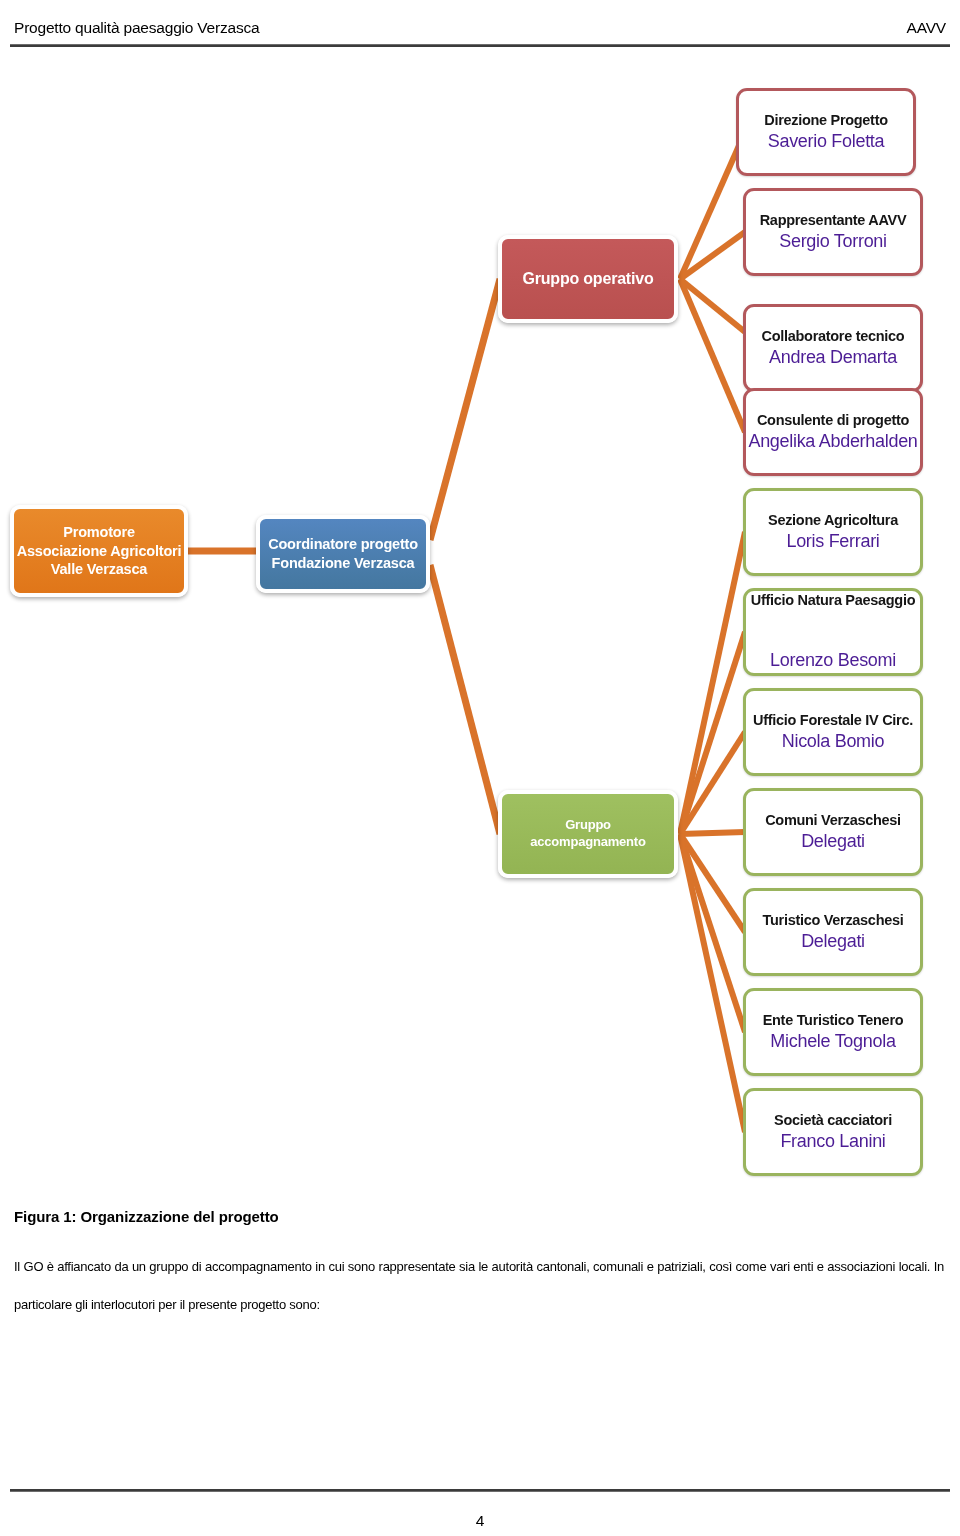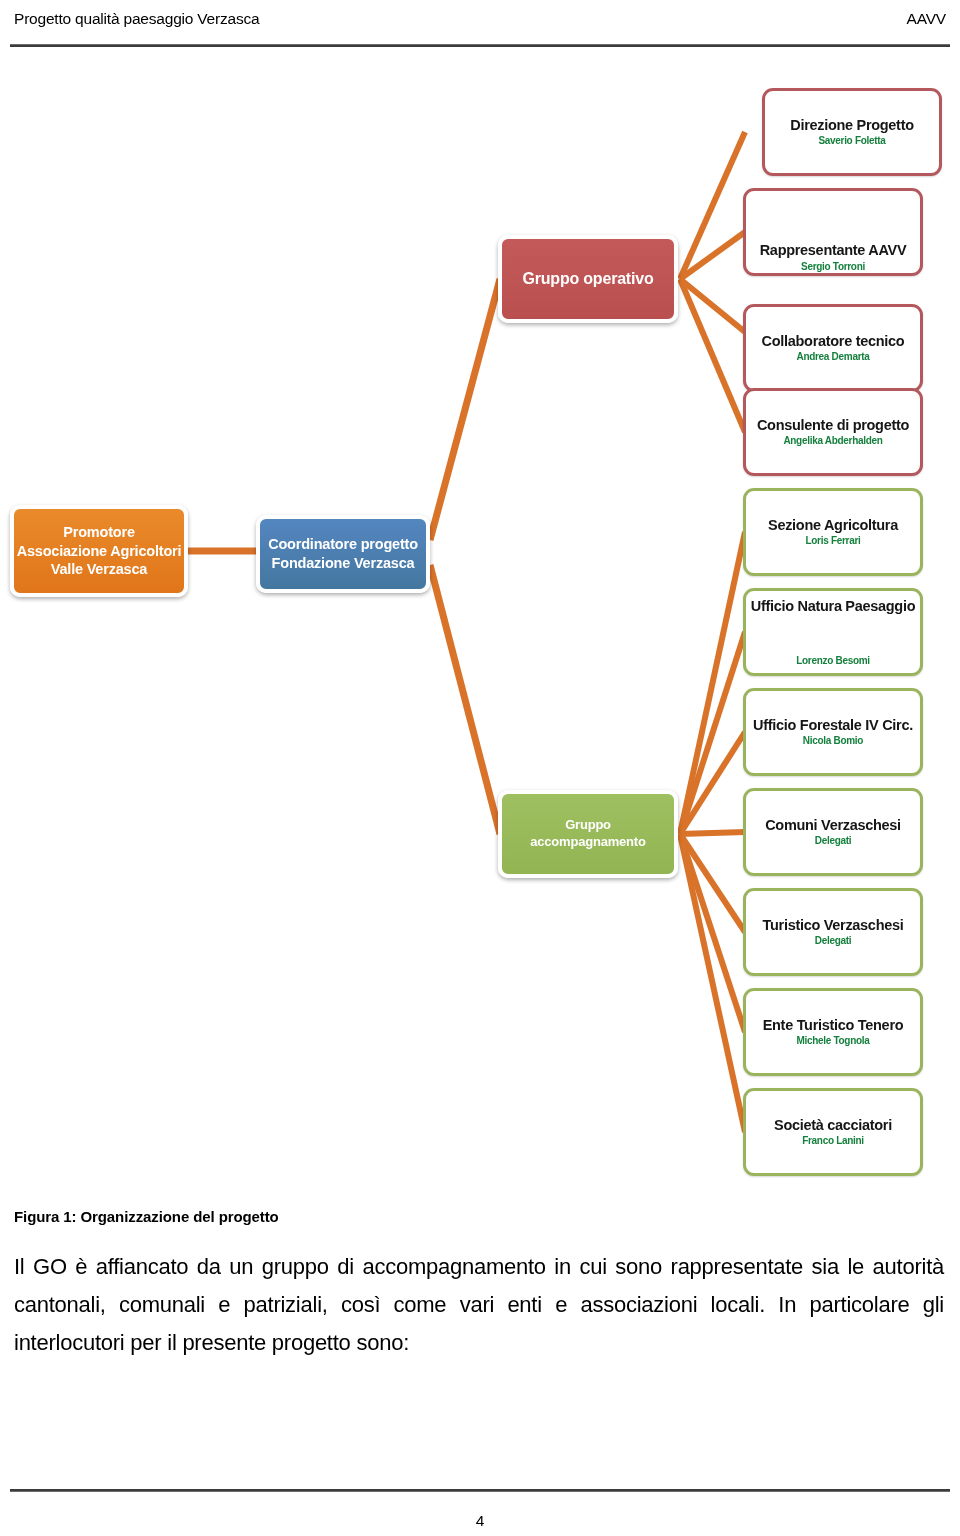--- a/index.html
+++ b/index.html
@@ -20,7 +20,7 @@
   #page-header {
     position: absolute;
     left: 14px;
-    top: 10px;
+    top: 19px;
     width: 932px;
     height: 30px;
   }

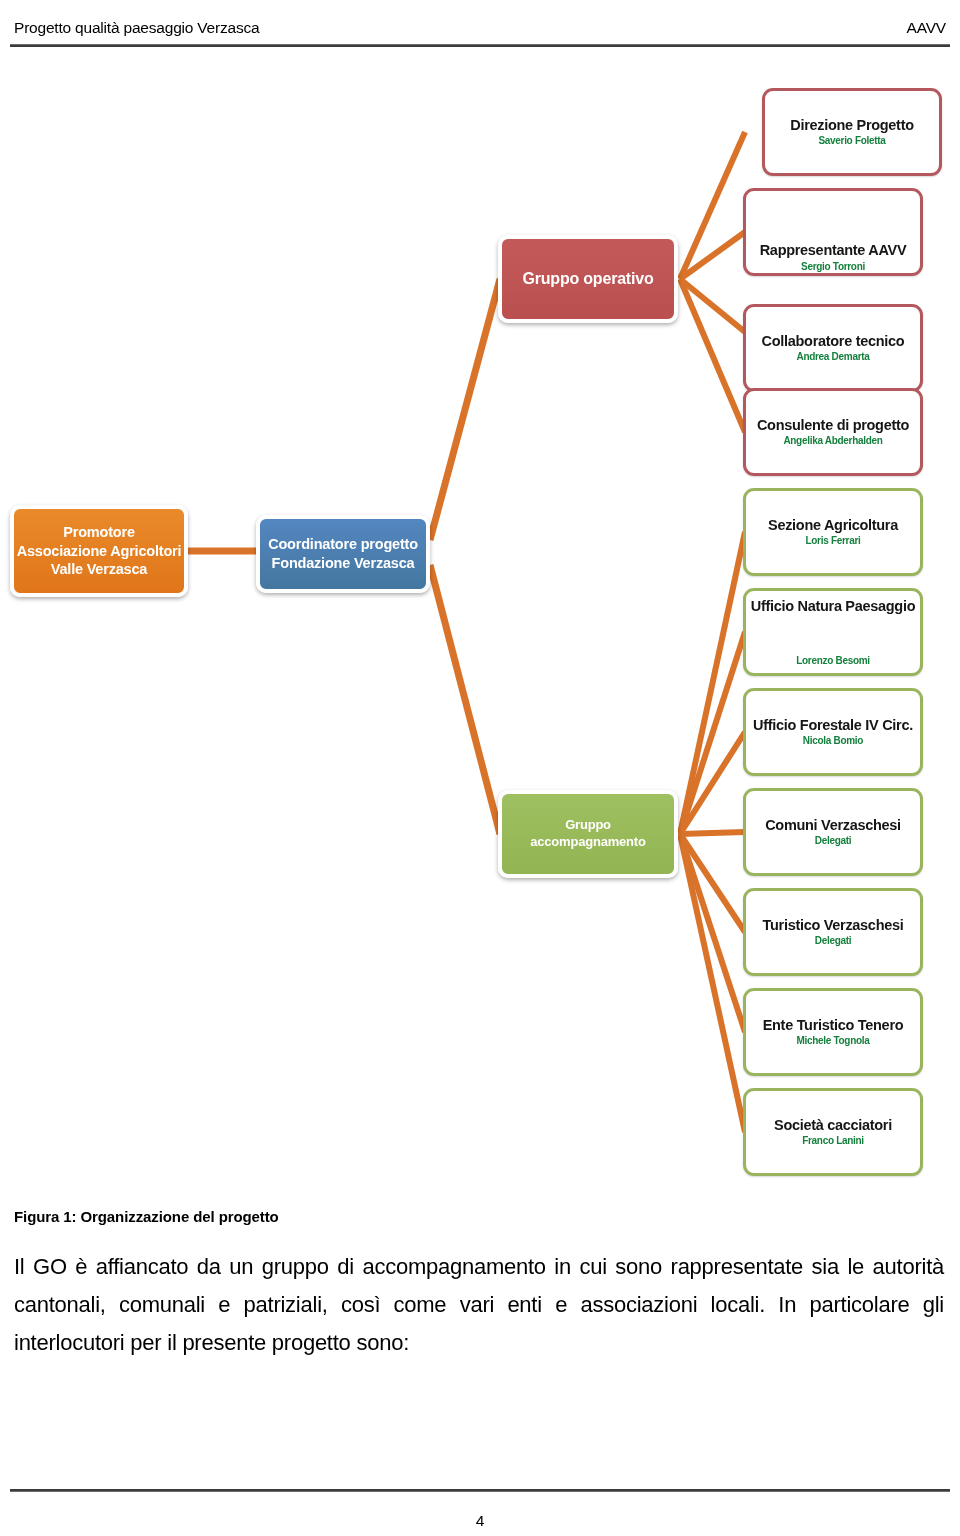--- a/index.html
+++ b/index.html
@@ -242,7 +242,7 @@
   </div>
 
   <div id="leaf-host">
-      <div class="node leaf red" style="left: 762px; top: 28px; border-color: rgb(179, 88, 92);">
+      <div class="node leaf red" style="left: 736px; top: 28px; border-color: rgb(179, 88, 92);">
         <div class="t1">Direzione Progetto</div>
         <div class="t2">Saverio Foletta</div>
       </div>

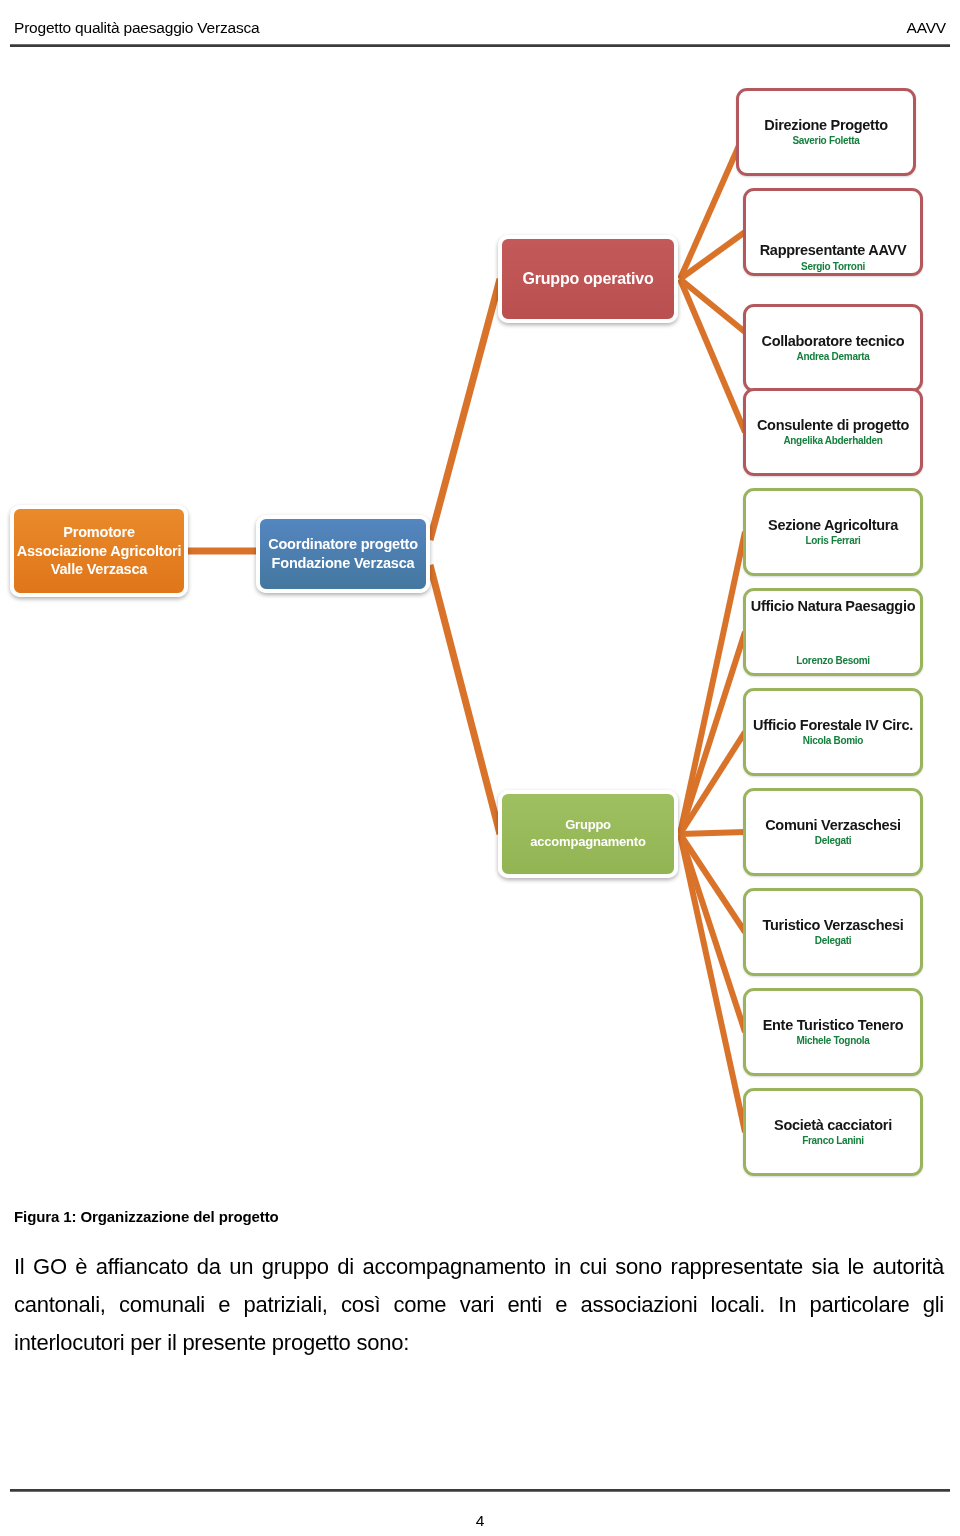--- a/index.html
+++ b/index.html
@@ -98,11 +98,11 @@
     white-space: nowrap;
   }
   .leaf .t2 {
-    font-size: 10px;
-    font-weight: bold;
+    font-size: 18px;
+    font-weight: normal;
     letter-spacing: -0.3px;
     line-height: 1.35;
-    color: #15803d;
+    color: #4c1d95;
     white-space: nowrap;
   }
 

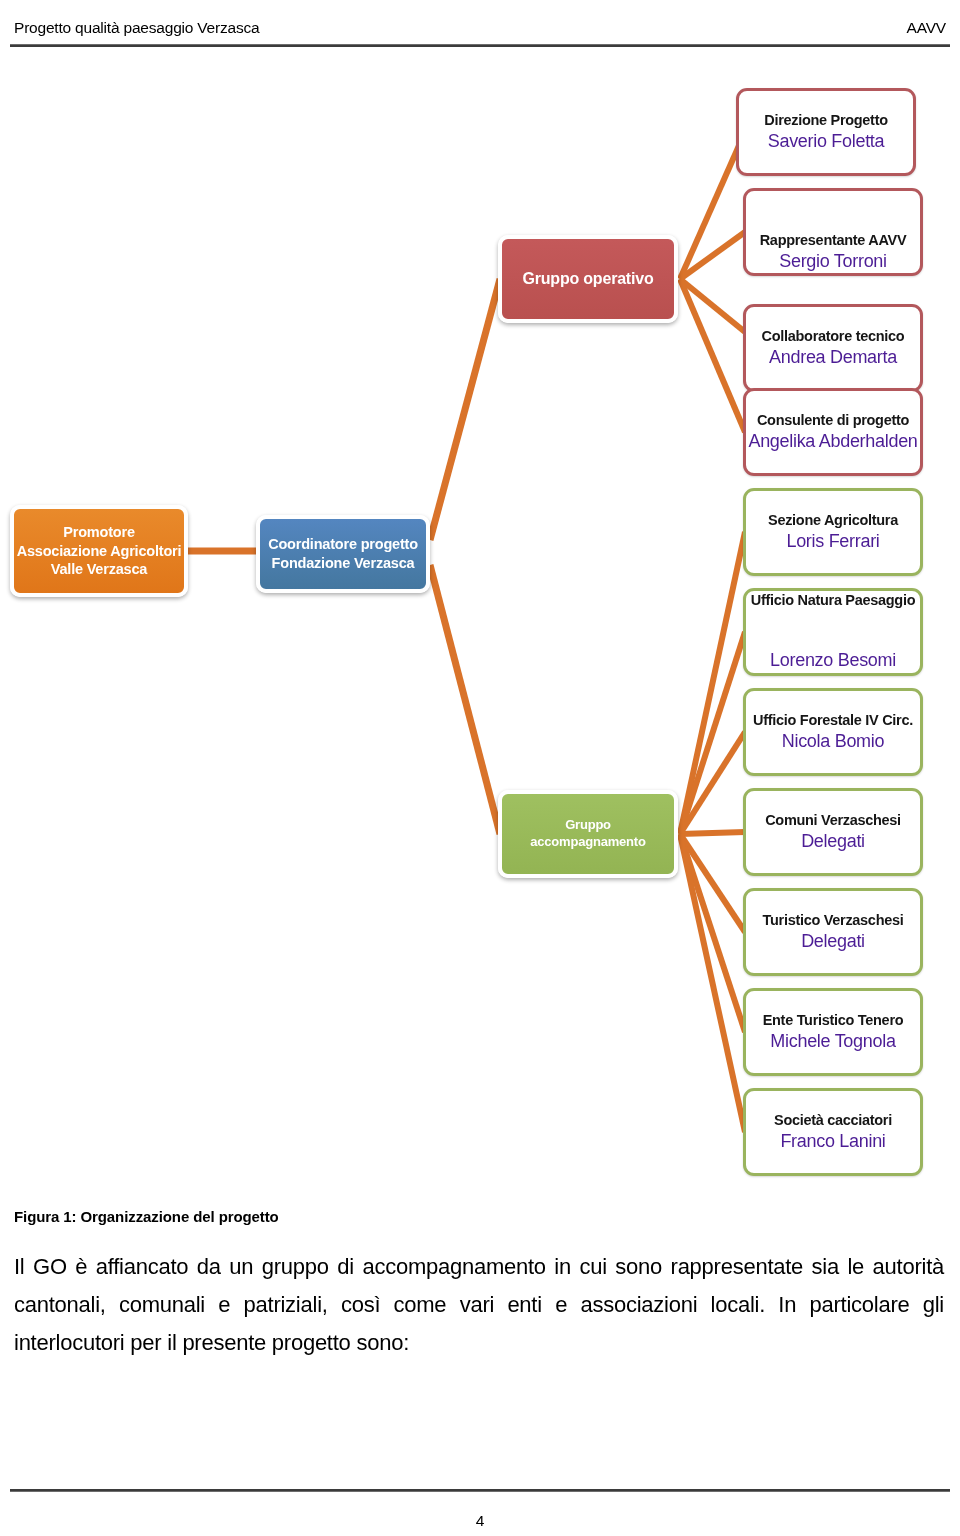--- a/index.html
+++ b/index.html
@@ -246,7 +246,7 @@
         <div class="t1">Direzione Progetto</div>
         <div class="t2">Saverio Foletta</div>
       </div>
-      <div class="node leaf red" style="left: 743px; top: 128px; border-color: rgb(179, 88, 92); justify-content: flex-end;">
+      <div class="node leaf red" style="left: 743px; top: 128px; border-color: rgb(179, 88, 92);">
         <div class="t1">Rappresentante AAVV</div>
         <div class="t2">Sergio Torroni</div>
       </div>

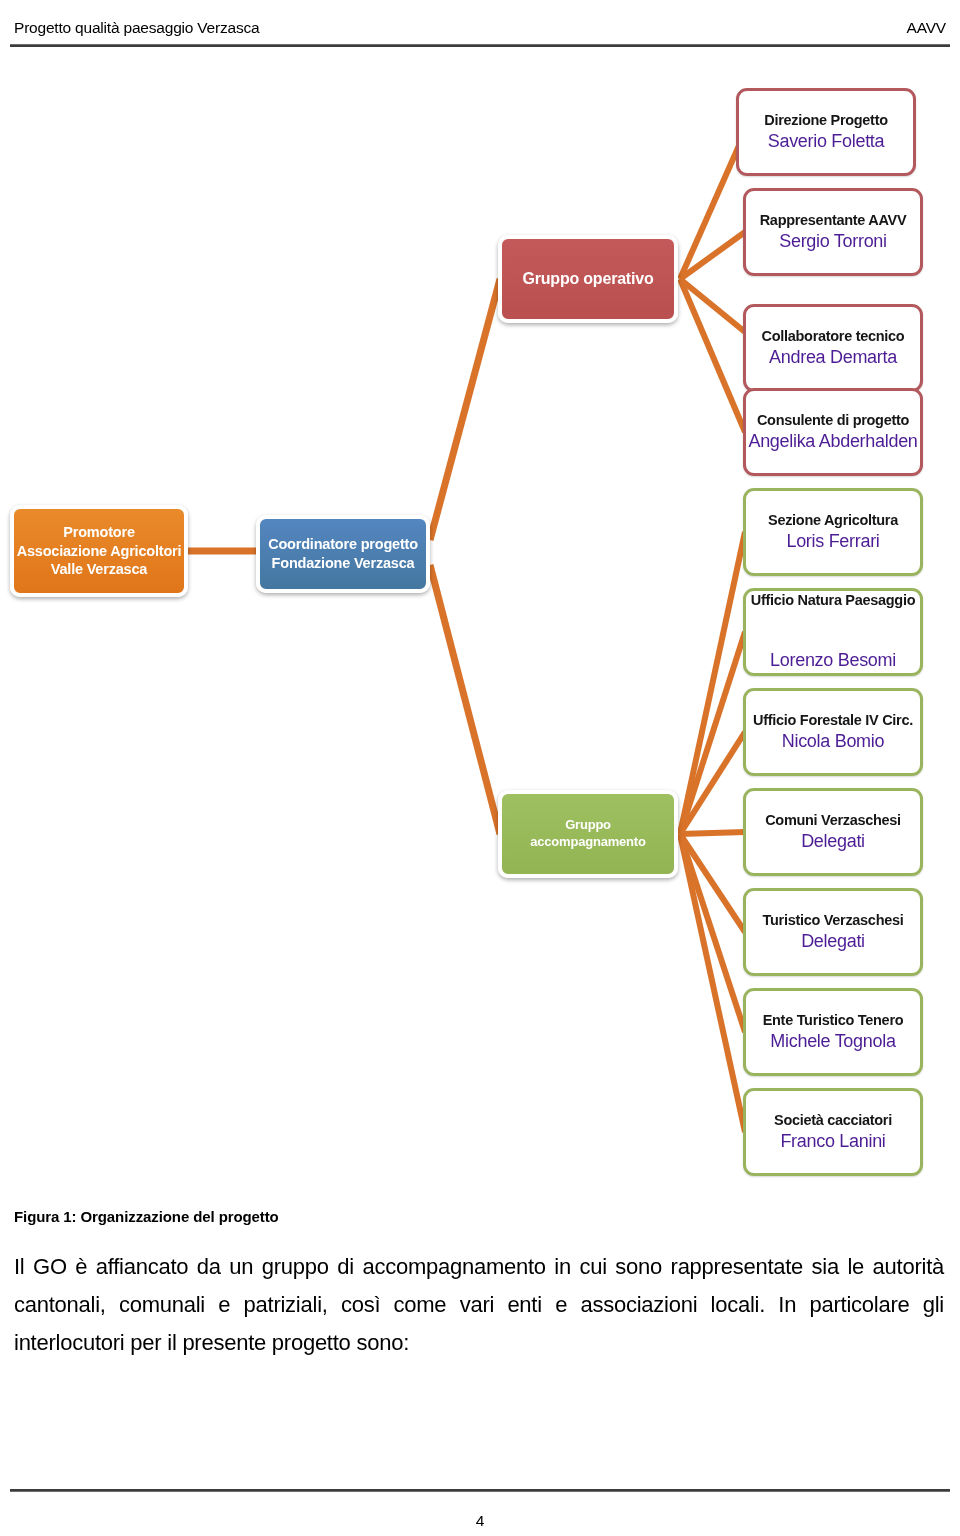--- a/index.html
+++ b/index.html
@@ -167,7 +167,7 @@
     left: 14px;
     top: 1248px;
     width: 930px;
-    font-size: 22px;
+    font-size: 13px;
     line-height: 38px;
     text-align: justify;
     letter-spacing: -0.25px;

